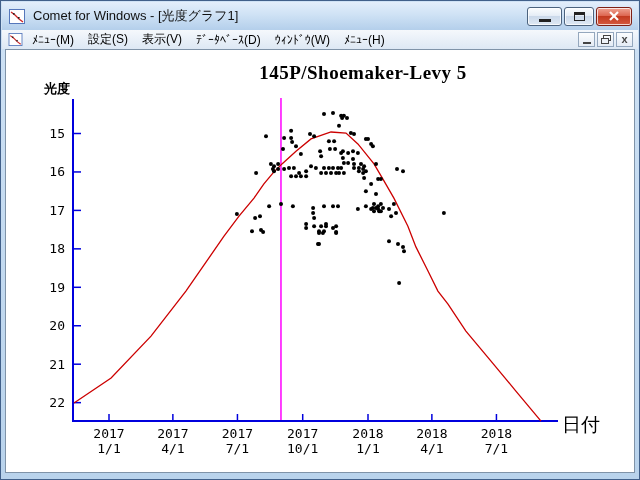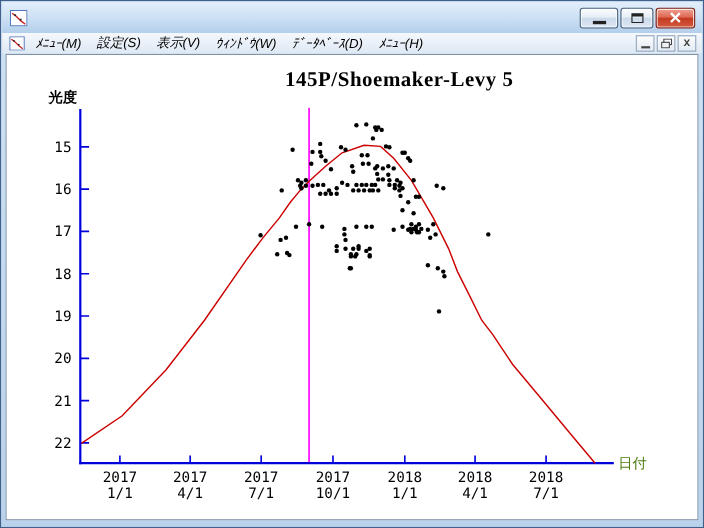--- a/index.html
+++ b/index.html
@@ -59,6 +59,7 @@
         <rect x="9" y="8" width="1.6" height="1.6" fill="#222"></rect>
       </svg>
     </span>
+    <span class="title">Comet for Windows - [光度グラフ1]</span>
     <span class="capbtns">
       <span class="cb min">
           <span class="glyph-min"></span>

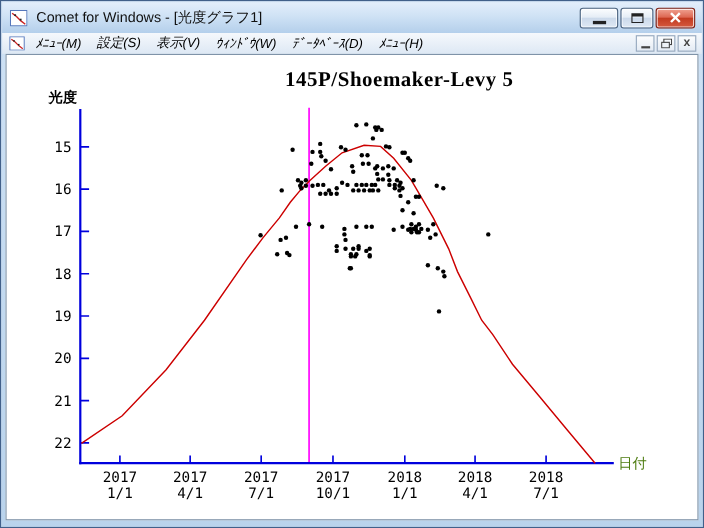--- a/index.html
+++ b/index.html
@@ -26,7 +26,7 @@
     background:linear-gradient(#f5f8fc,#dde8f4);
     display:flex;align-items:center;font-size:12px;color:#000;}
   .menubar .appicon{width:17px;height:14px;margin-left:6px;}
-  .menuitem{padding:2px 7px;white-space:nowrap;cursor:default;font-style:italic;}
+  .menuitem{padding:2px 7px;white-space:nowrap;cursor:default;}
   .mdibtns{margin-left:auto;margin-right:5px;display:flex;gap:2px;}
   .mdib{width:17px;height:15px;border:1px solid #94a7bd;box-sizing:border-box;
     background:linear-gradient(#fcfdfe,#e4ebf4);display:flex;align-items:center;justify-content:center;

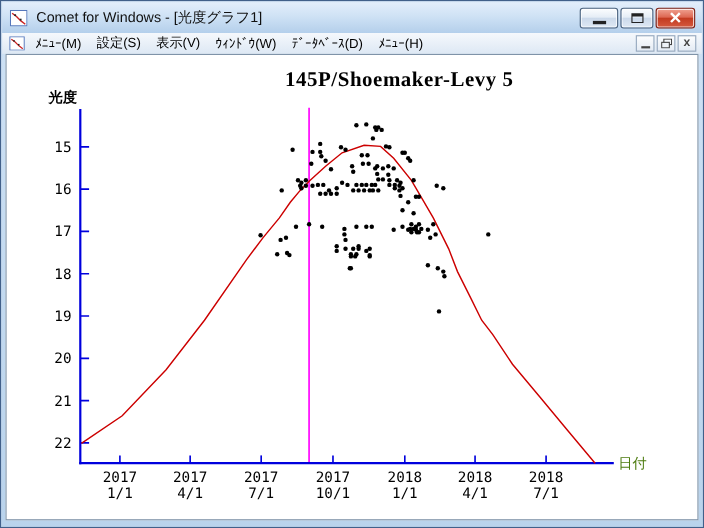--- a/index.html
+++ b/index.html
@@ -88,8 +88,8 @@
     <span class="menuitem">ﾒﾆｭｰ(M)</span>
     <span class="menuitem">設定(S)</span>
     <span class="menuitem">表示(V)</span>
+    <span class="menuitem">ﾃﾞｰﾀﾍﾞｰｽ(D)</span>
     <span class="menuitem">ｳｨﾝﾄﾞｳ(W)</span>
-    <span class="menuitem">ﾃﾞｰﾀﾍﾞｰｽ(D)</span>
     <span class="menuitem">ﾒﾆｭｰ(H)</span>
     <span class="mdibtns">
       <span class="mdib">

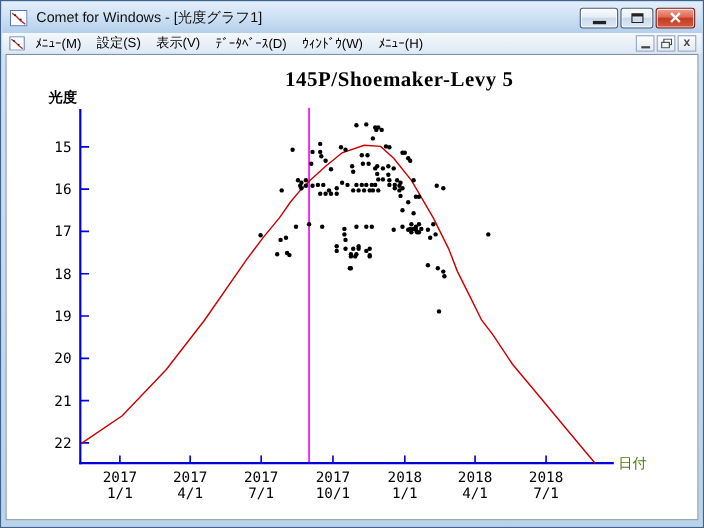--- a/index.html
+++ b/index.html
@@ -43,7 +43,7 @@
   .ylabel{position:absolute;left:38px;top:30px;font-family:"DejaVu Sans Mono",monospace;
     font-size:13px;color:#000;font-weight:bold;}
   .xlabel{position:absolute;left:556px;top:362px;font-family:Liberation Sans, sans-serif;
-    font-size:13px;color:#4d7c0f;}
+    font-size:19px;color:#000000;}
 </style>
 </head>
 <body>

